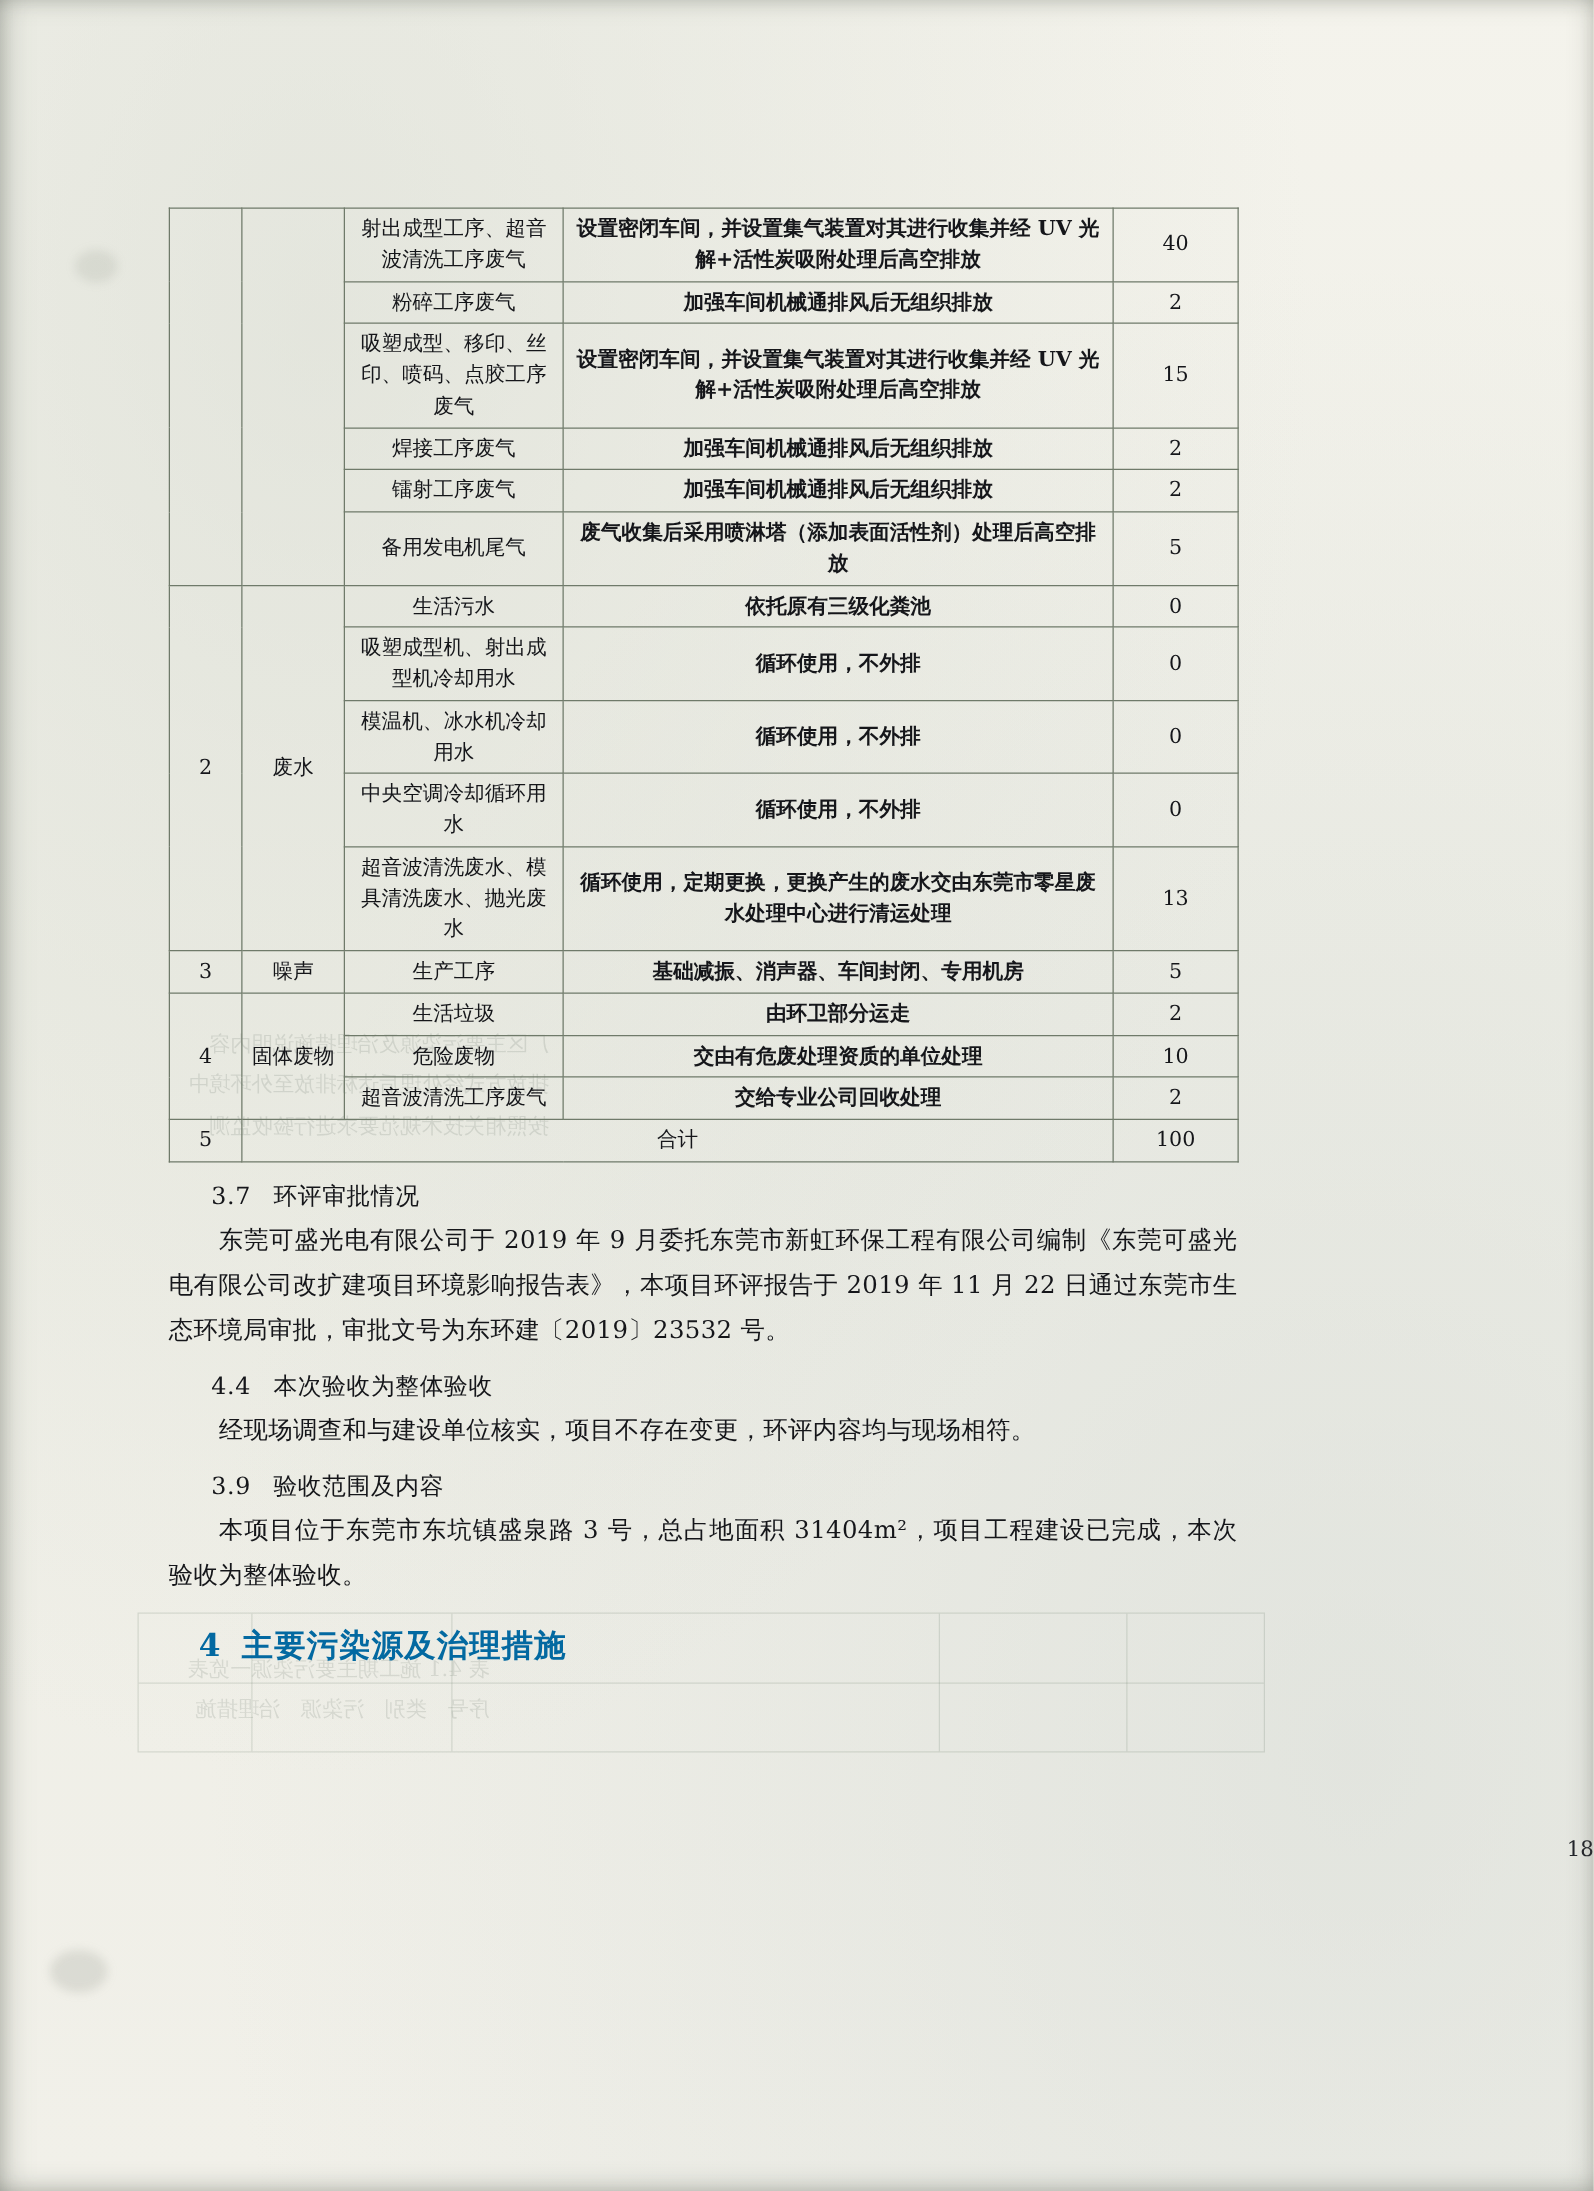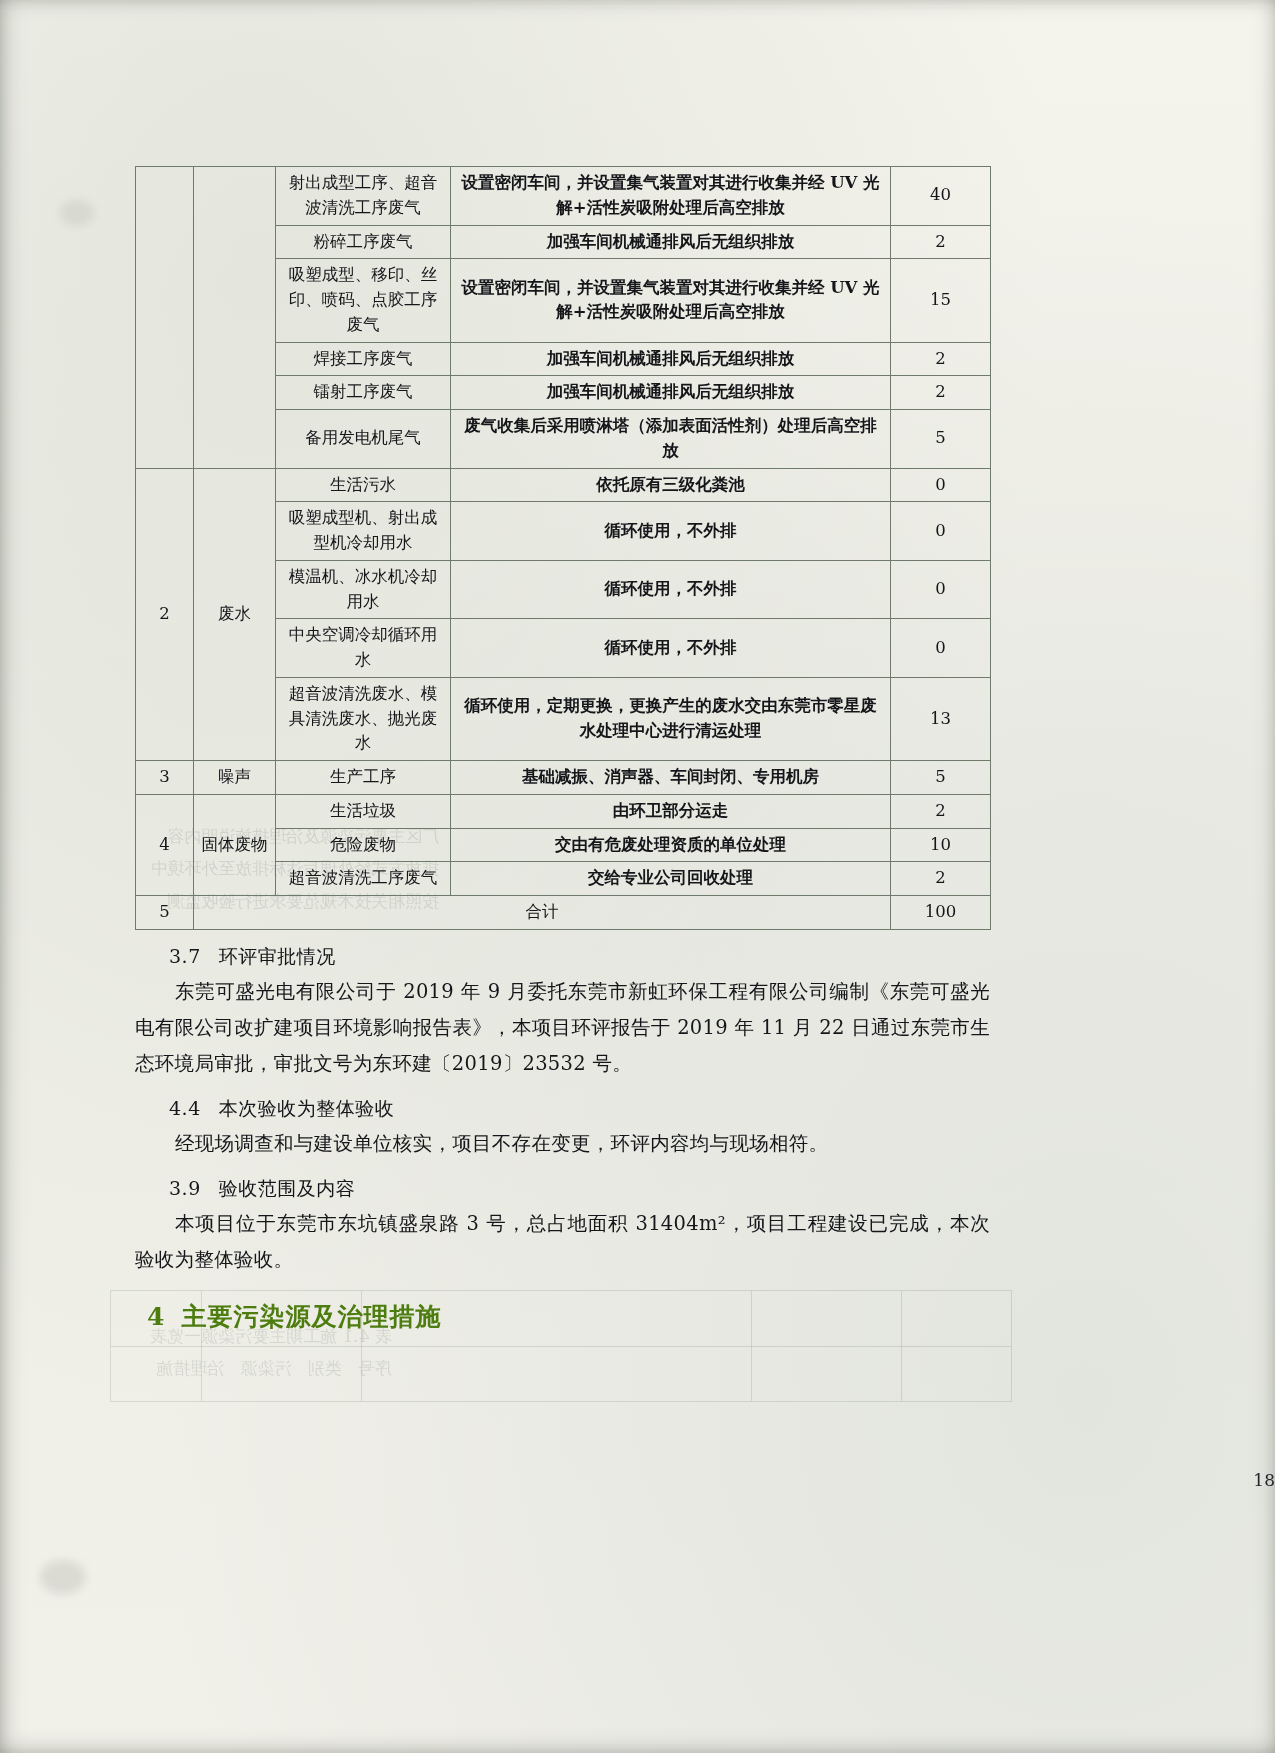--- a/index.html
+++ b/index.html
@@ -90,8 +90,8 @@
   h2.chapter {
     font-size: 25px;
     font-weight: bold;
-    color: #4d7c0f;
-    margin: 22px 0 8px 4px;
+    color: #0369a1;
+    margin: 22px 0 8px 16px;
     padding-left: 8px;
     letter-spacing: 1px;
   }

